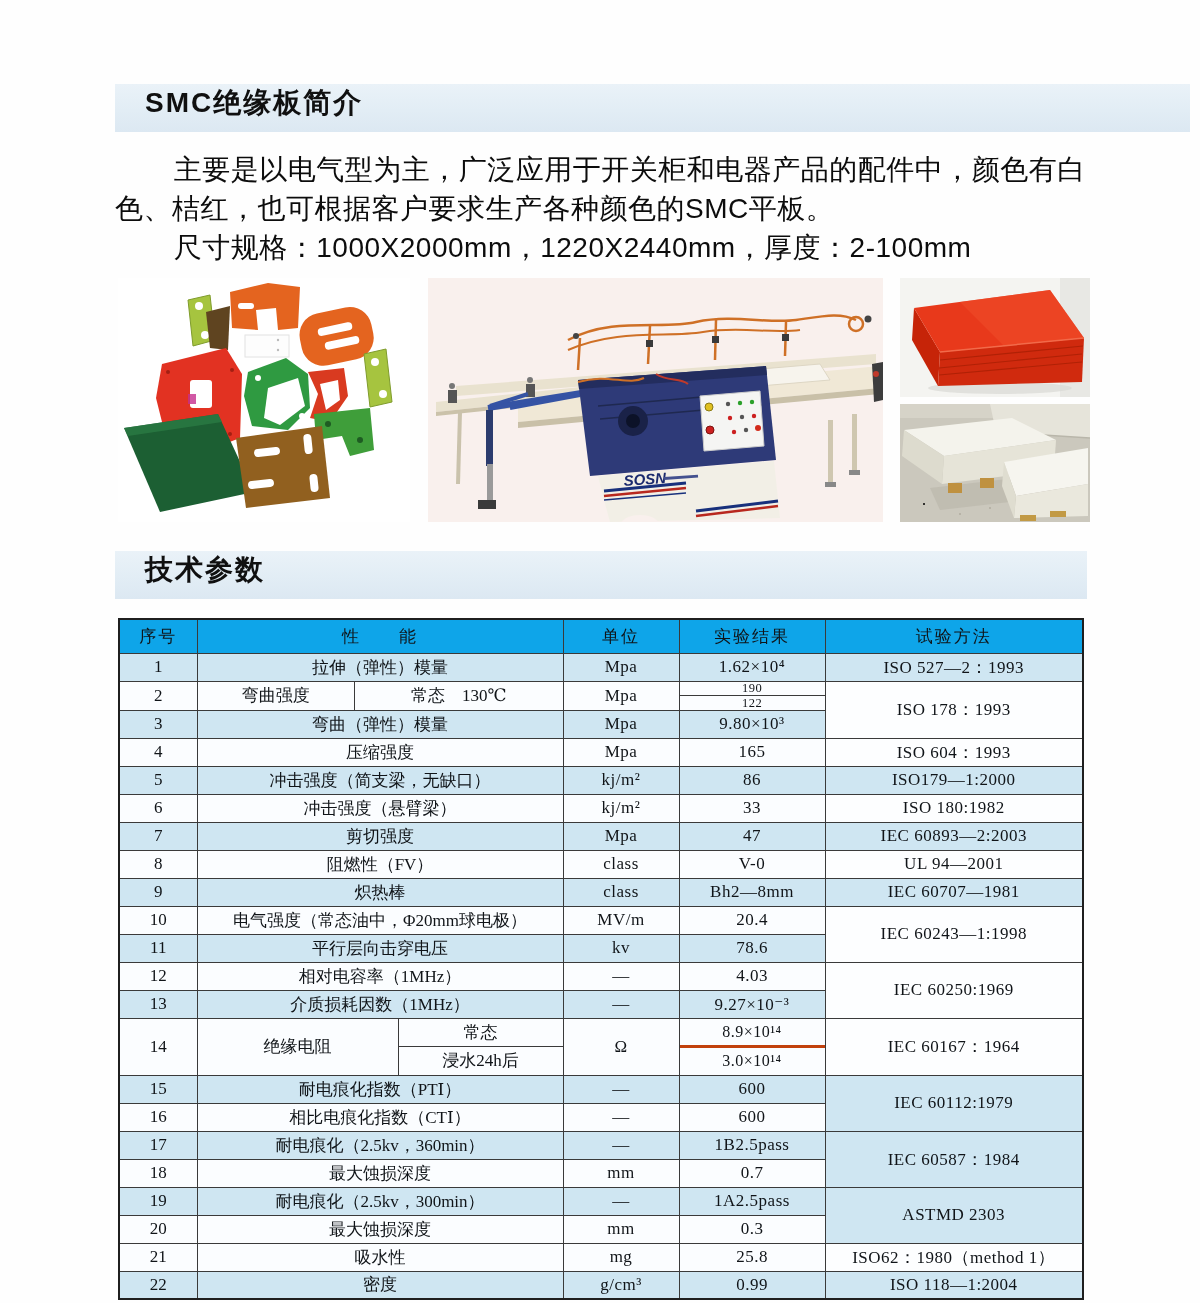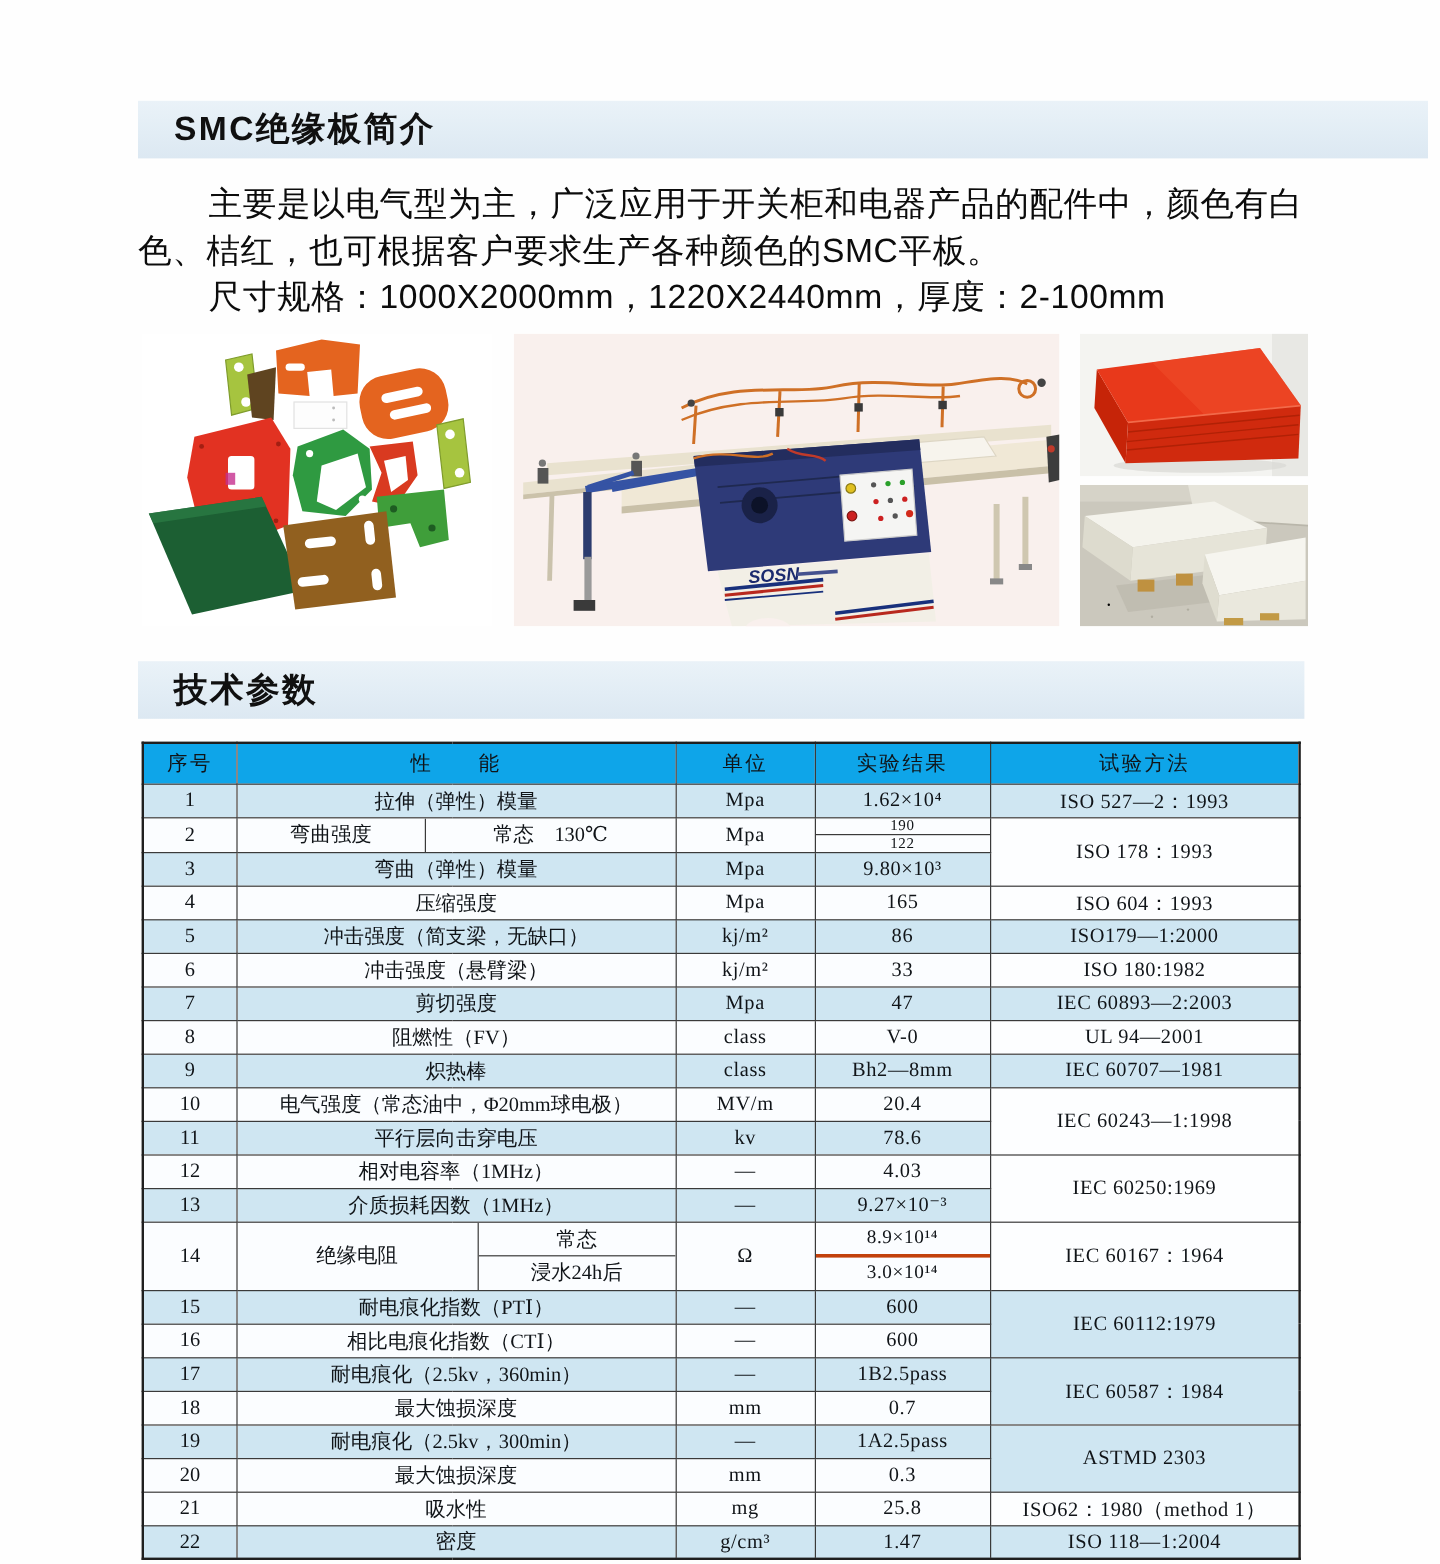--- a/index.html
+++ b/index.html
@@ -14,7 +14,7 @@
   .banner{
     position:absolute;left:115px;height:48px;
     background:linear-gradient(180deg,#eaf2f8 0%,#e2edf5 55%,#dce8f2 100%);
-    display:flex;align-items:center;
+    display:flex;align-items:flex-start;
   }
   .banner1{top:84px;width:1075px;}
   .banner2{top:551px;width:972px;}

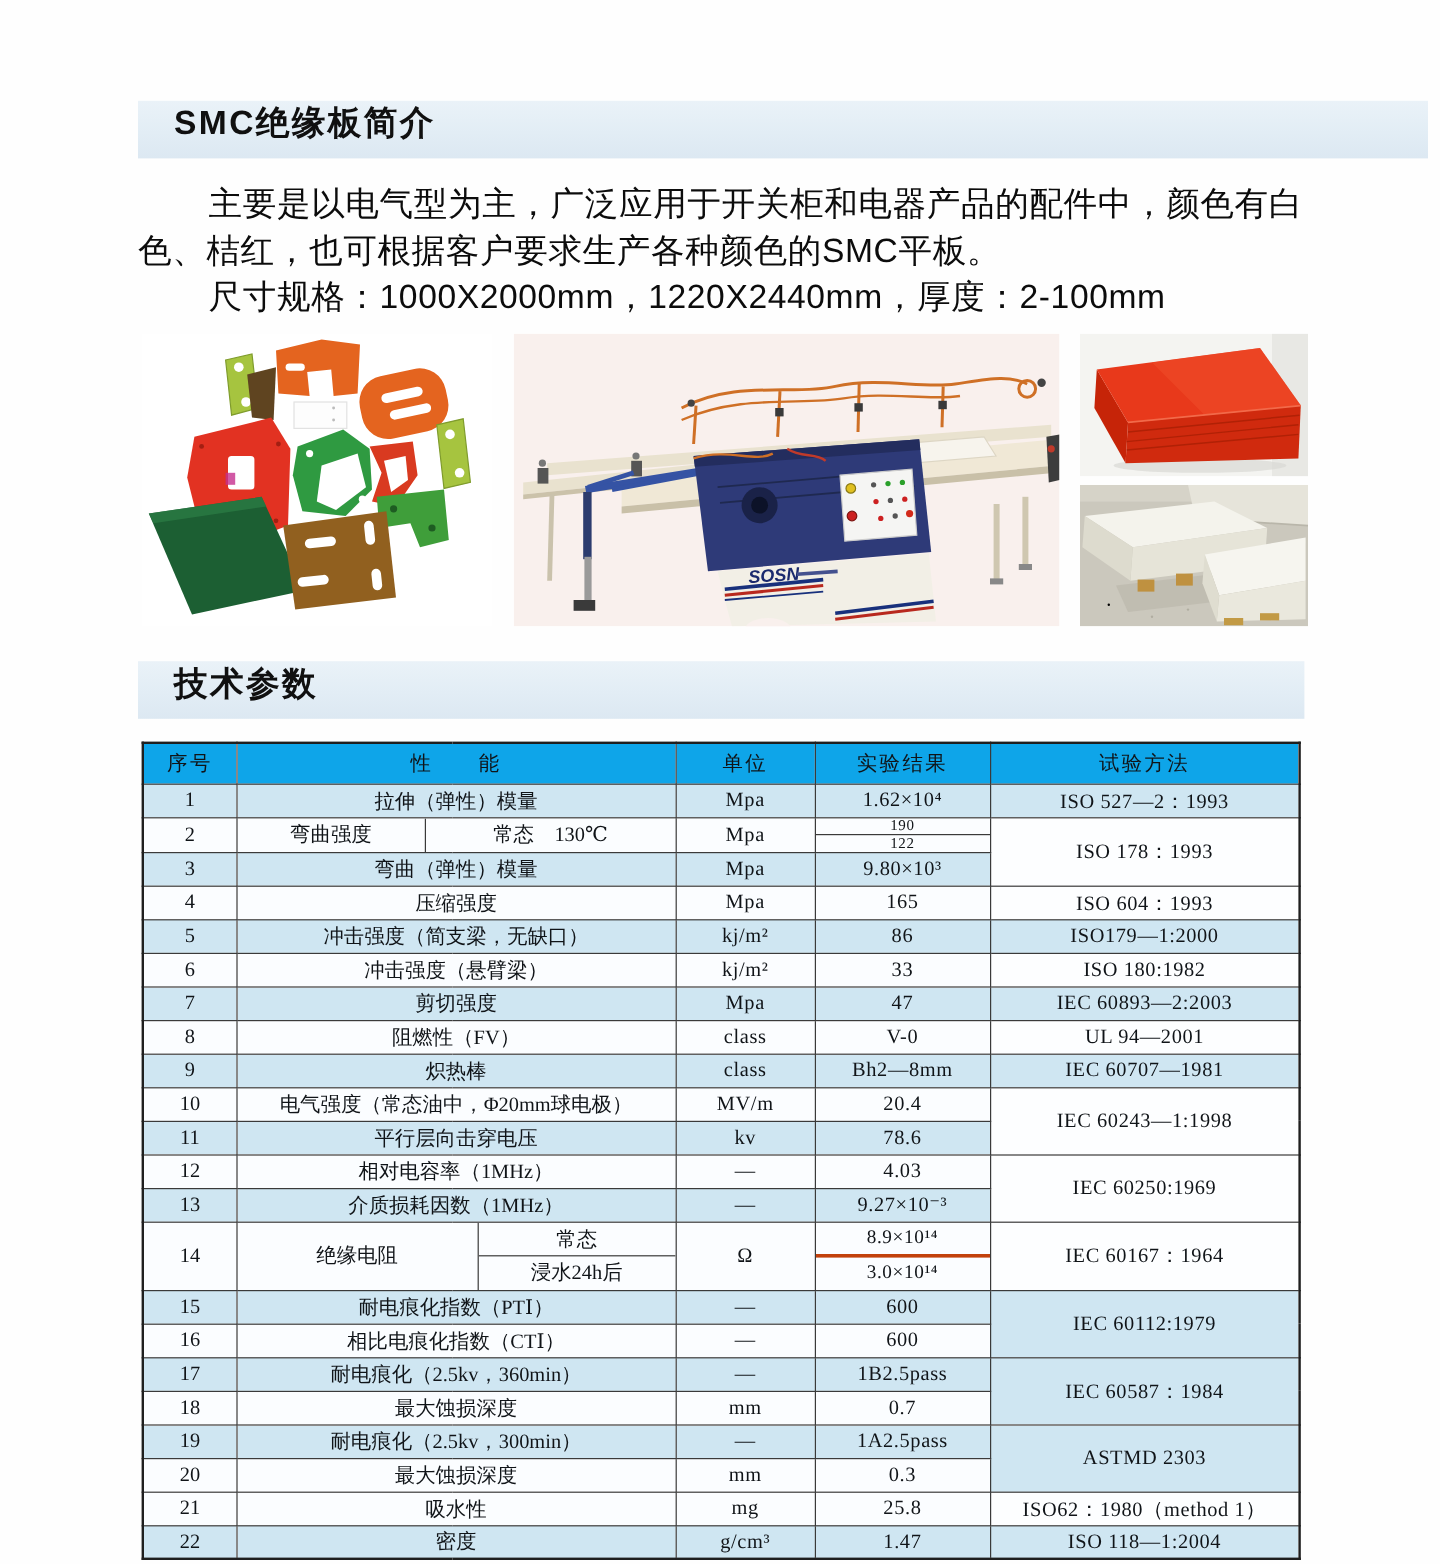--- a/index.html
+++ b/index.html
@@ -486,7 +486,7 @@
             <td>22</td>
             <td colspan="2">密度</td>
             <td class="latin">g/cm³</td>
-            <td class="latin">1.47</td>
+            <td class="latin">0.99</td>
             <td class="latin mblue" rowspan="1">ISO 118—1:2004</td>
           </tr>
         </tbody>

